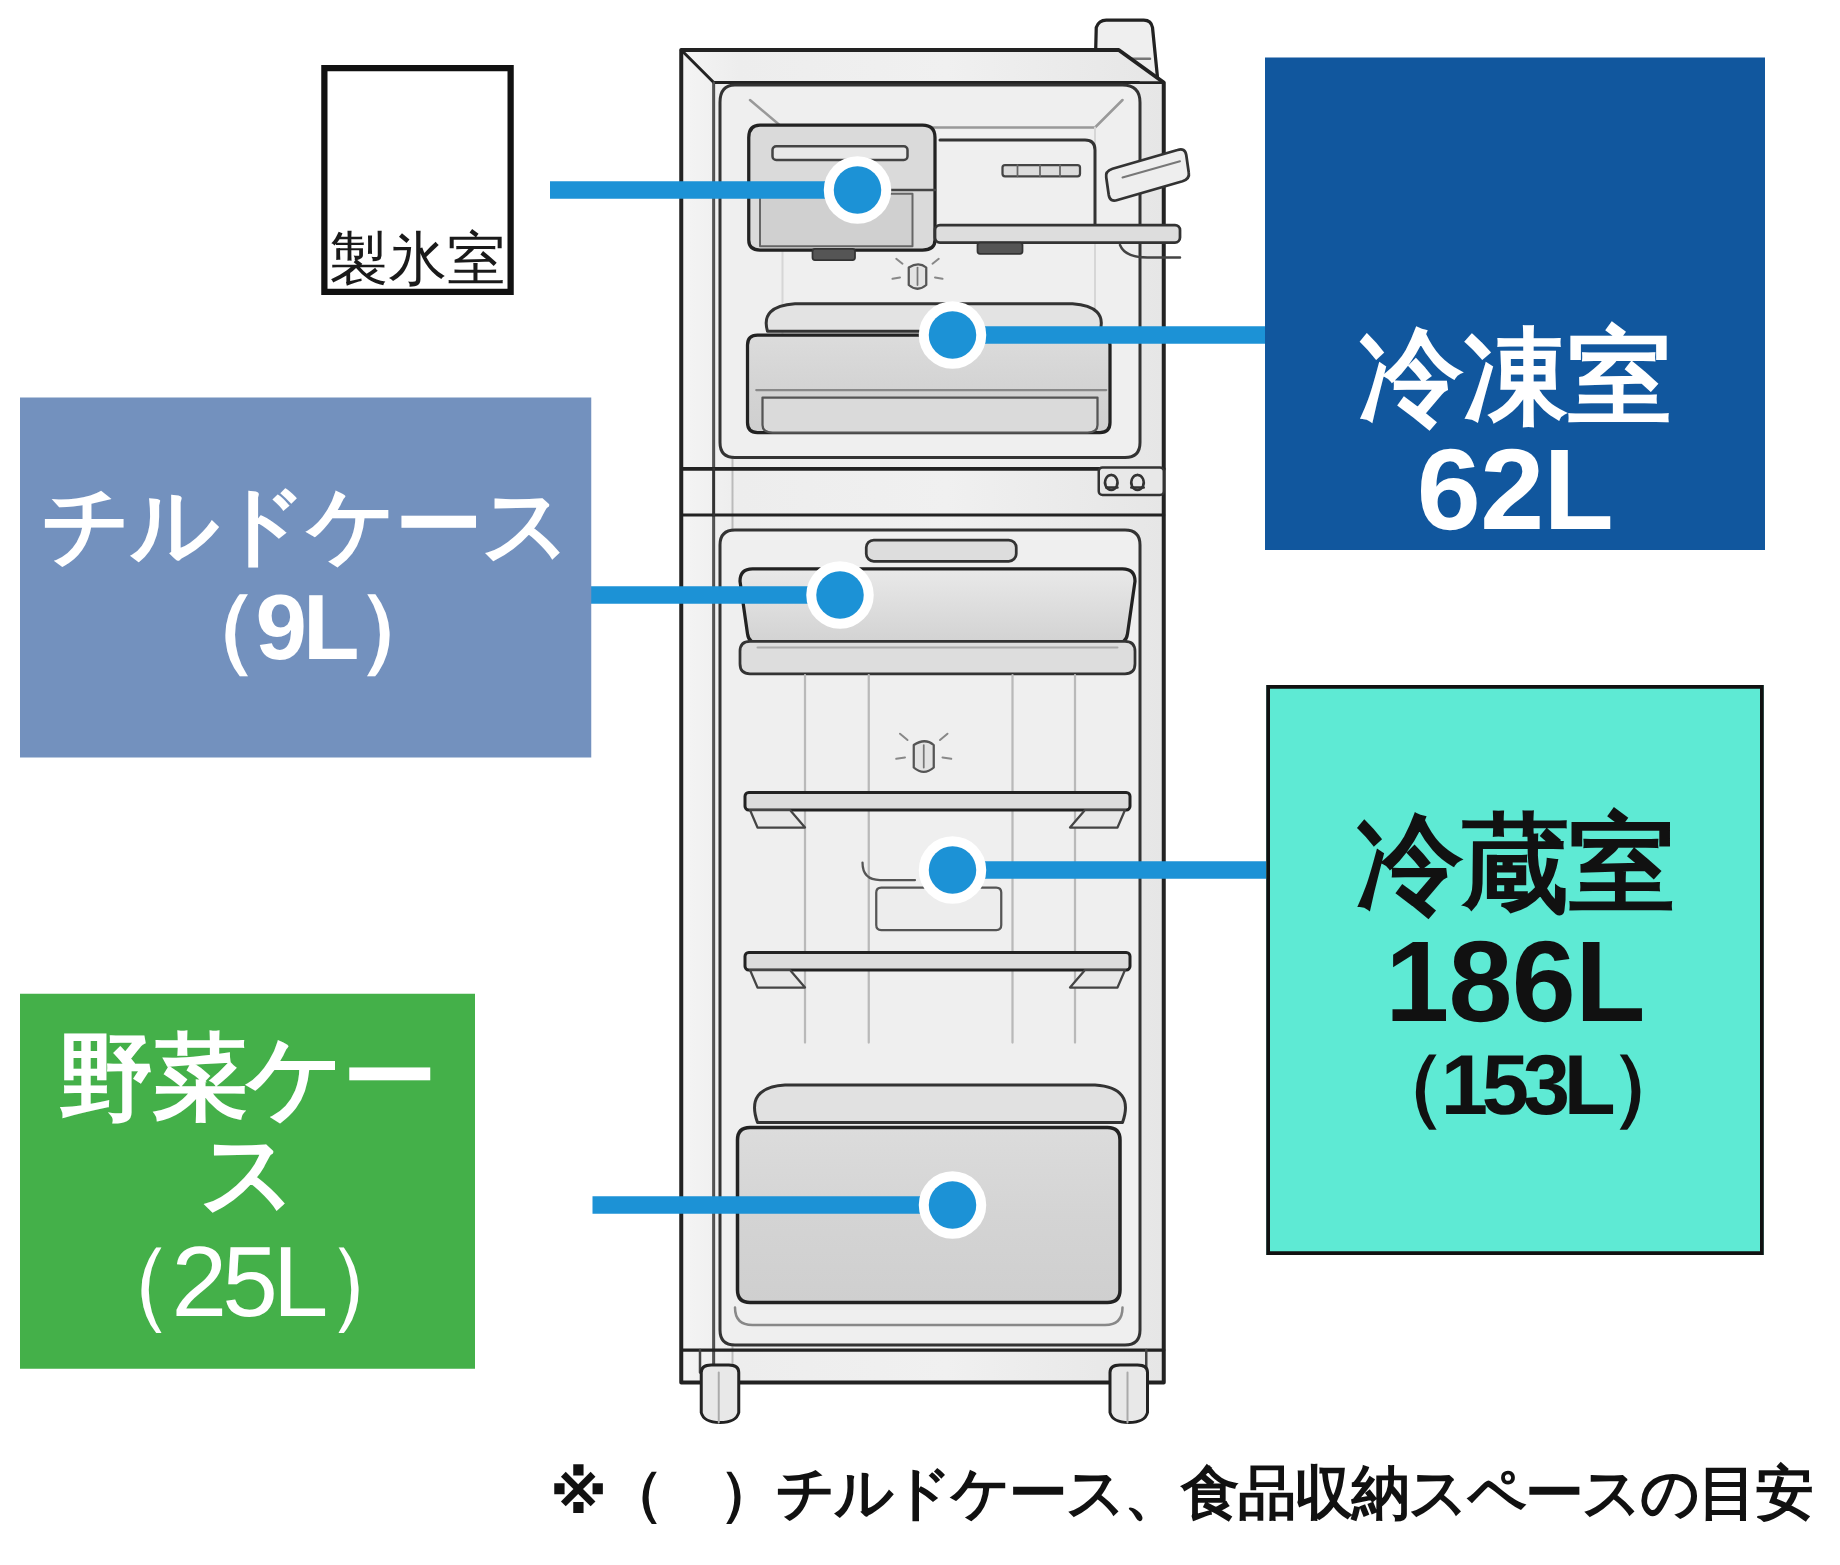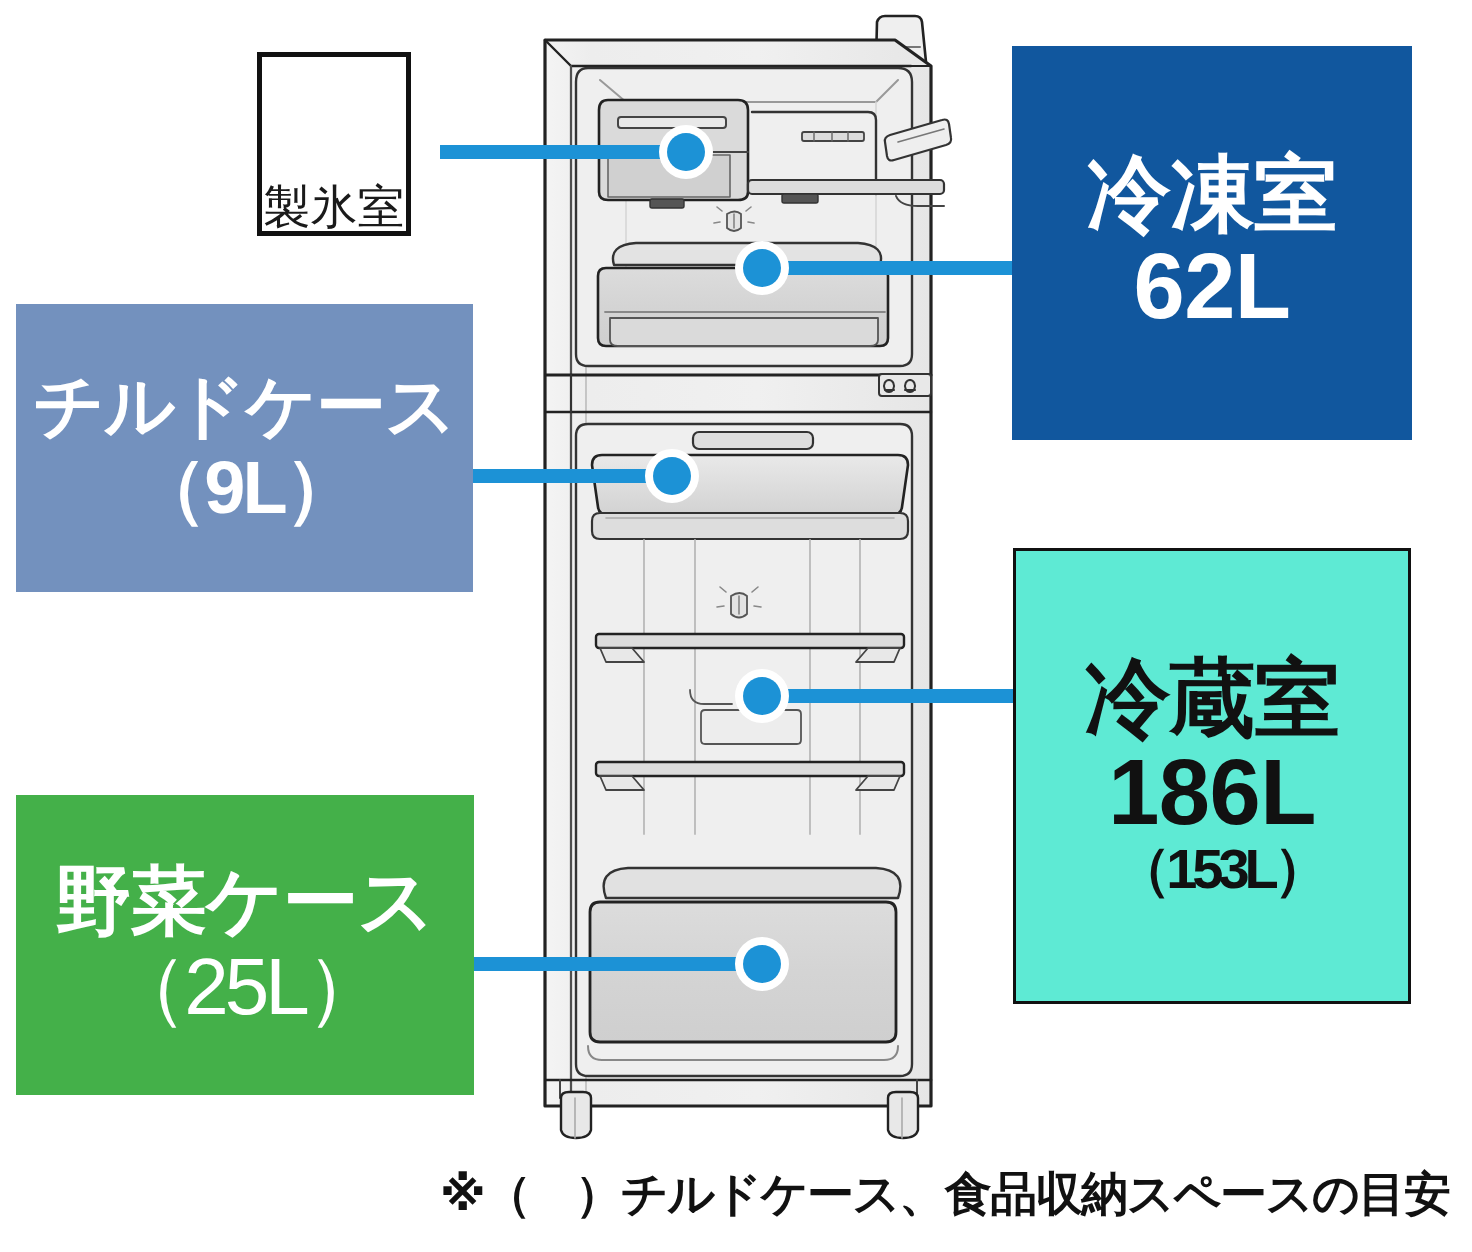--- a/index.html
+++ b/index.html
@@ -50,6 +50,7 @@
     width: 400px; height: 394px;
     background: #11579E;
     color: #ffffff;
+    justify-content: flex-end;
   }
   .box-freezer .ttl { font-size: 84px; font-weight: 700; }
   .box-freezer .v1  { font-size: 92px; font-weight: 700; margin-top: 2px;}

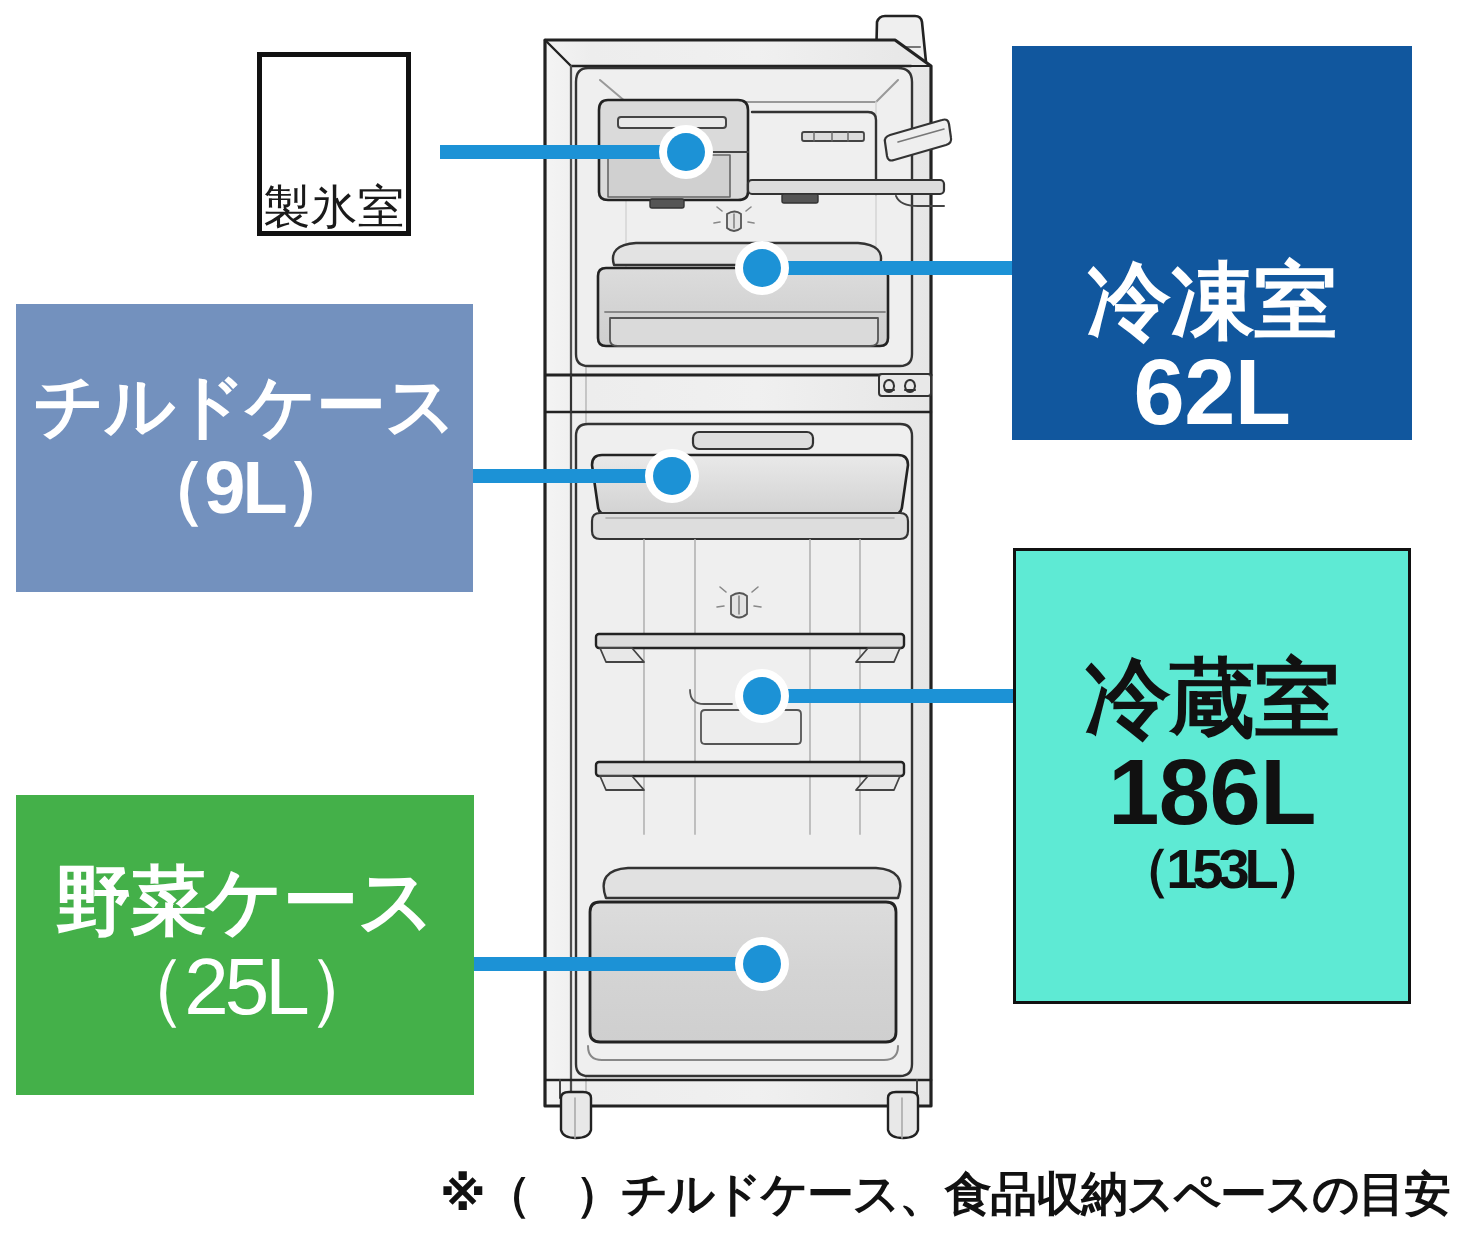--- a/index.html
+++ b/index.html
@@ -57,7 +57,7 @@
   .box-freezer .v2  { font-size: 80px; font-weight: 700; letter-spacing: -3px;}
 
   .box-chilled {
-    left: 16px; top: 304px;
+    left: 16px; top: 318px;
     width: 457px; height: 288px;
     background: #7391BE;
     color: #ffffff;

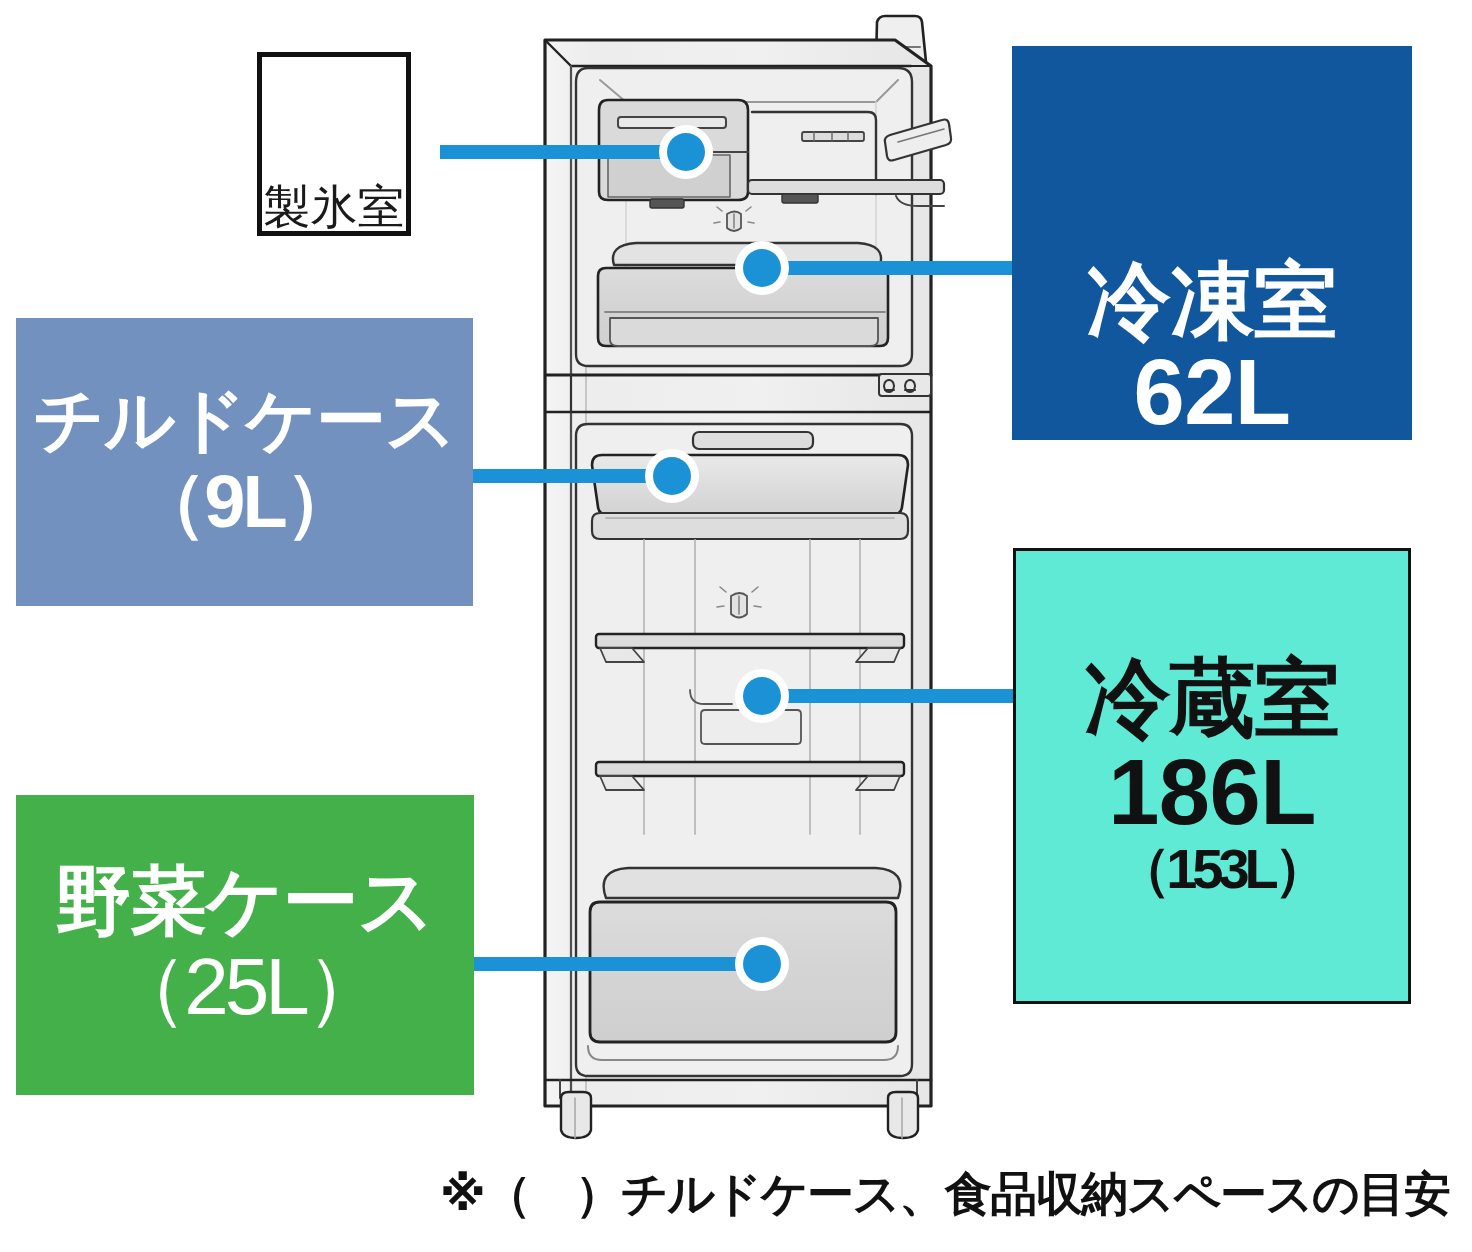--- a/index.html
+++ b/index.html
@@ -78,7 +78,7 @@
 
   .box-veg {
     left: 16px; top: 795px;
-    width: 458px; height: 300px;
+    width: 364px; height: 300px;
     background: #44B049;
     color: #ffffff;
   }

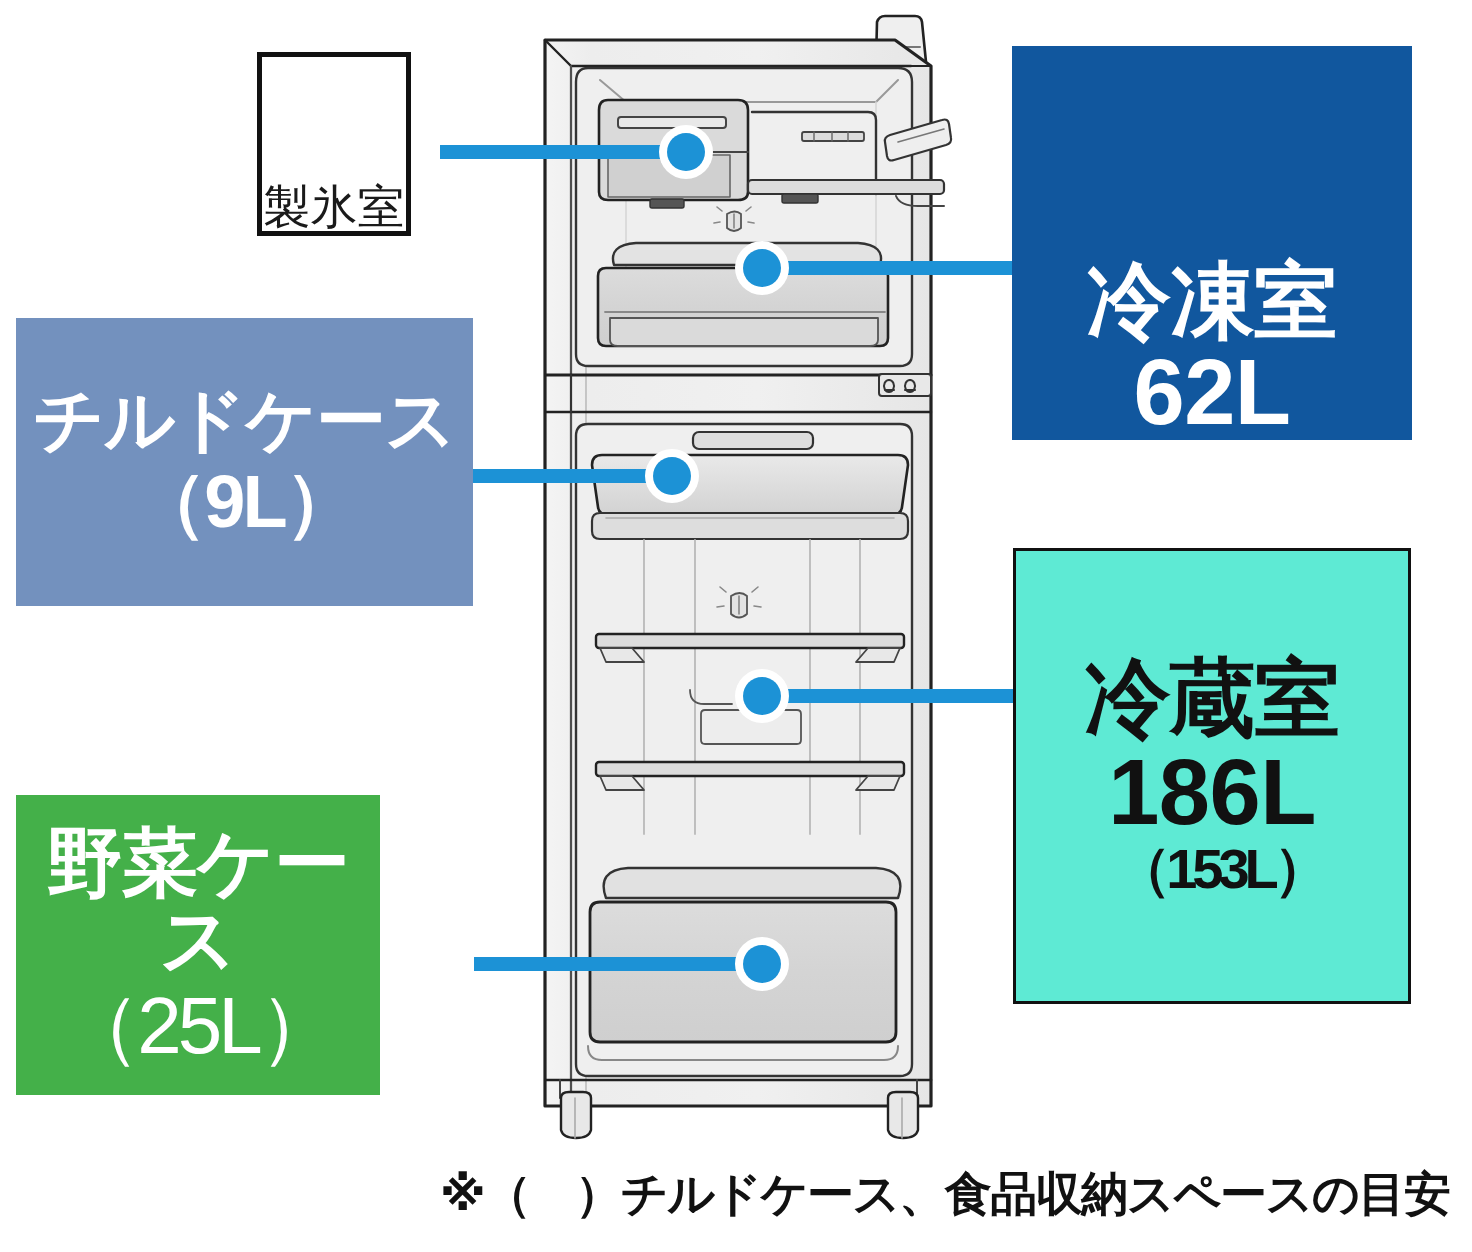--- a/index.html
+++ b/index.html
@@ -74,7 +74,7 @@
   }
   .box-fridge .ttl { font-size: 86px; font-weight: 700; letter-spacing: -1px;}
   .box-fridge .v1  { font-size: 92px; font-weight: 700; margin-top: 4px;}
-  .box-fridge .v2  { font-size: 56px; font-weight: 700; letter-spacing: -5px; margin-left: 16px;}
+  .box-fridge .v2  { font-size: 68px; font-weight: 700; letter-spacing: -5px; margin-left: 16px;}
 
   .box-veg {
     left: 16px; top: 795px;

